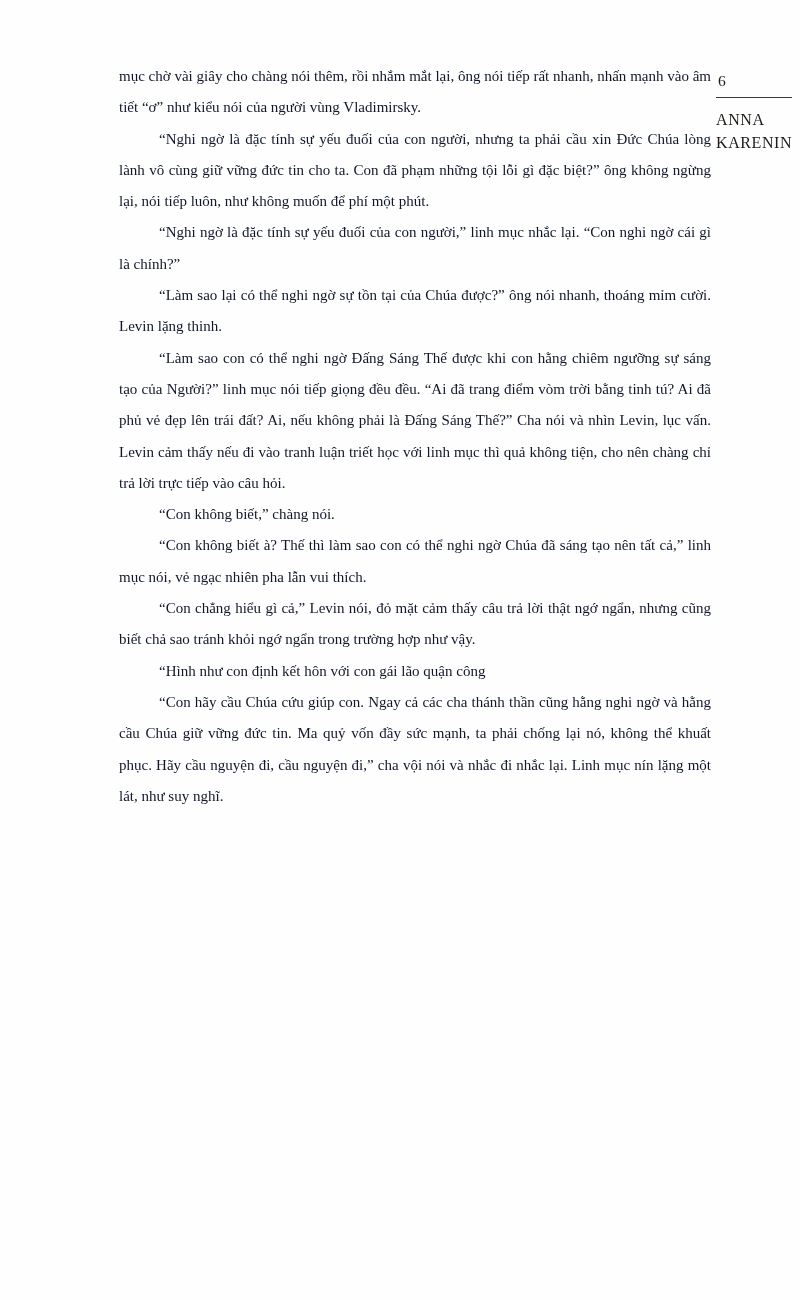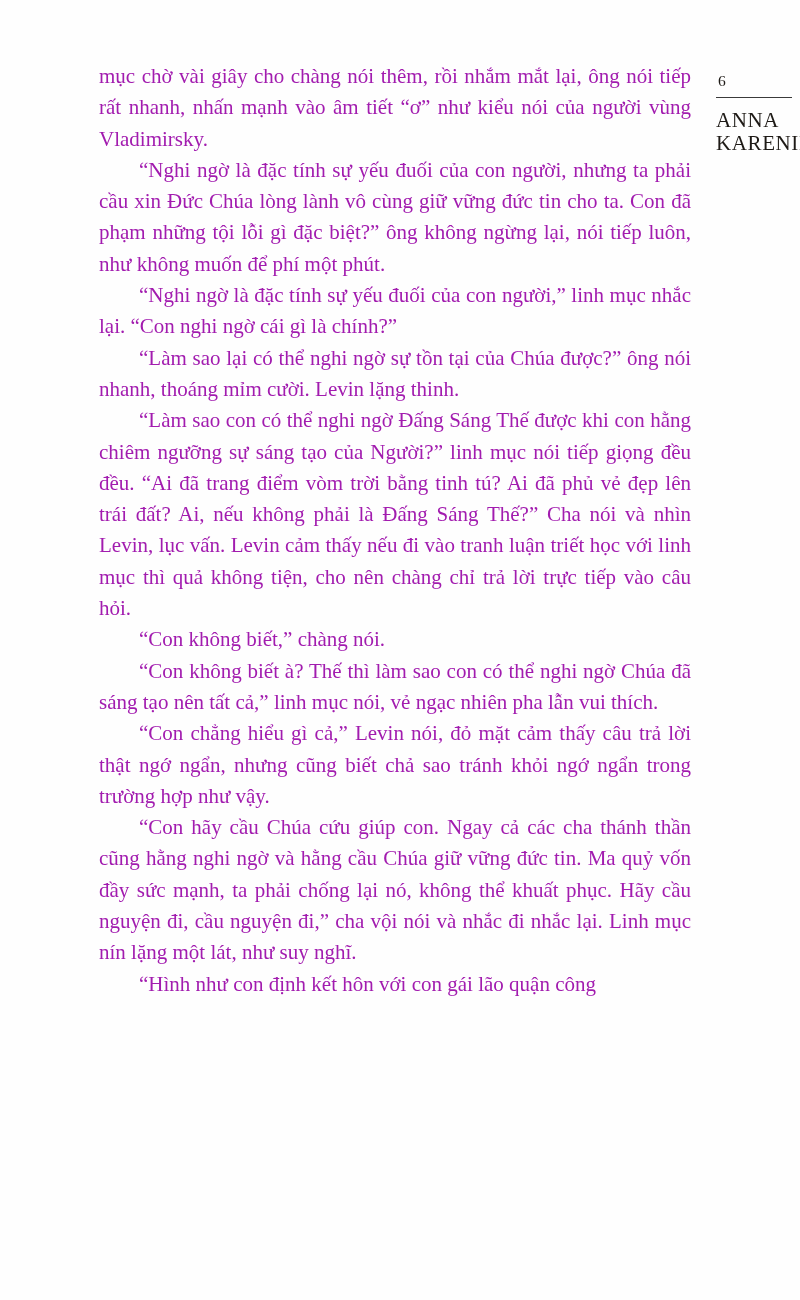--- a/index.html
+++ b/index.html
@@ -16,12 +16,12 @@
   }
   .text-block {
     position: absolute;
-    left: 99px;
+    left: 119px;
     top: 61px;
     width: 592px;
-    font-size: 21px;
+    font-size: 15px;
     line-height: 31.3px;
-    color: #a21caf;
+    color: #0f172a;
     text-align: justify;
   }
   .para {

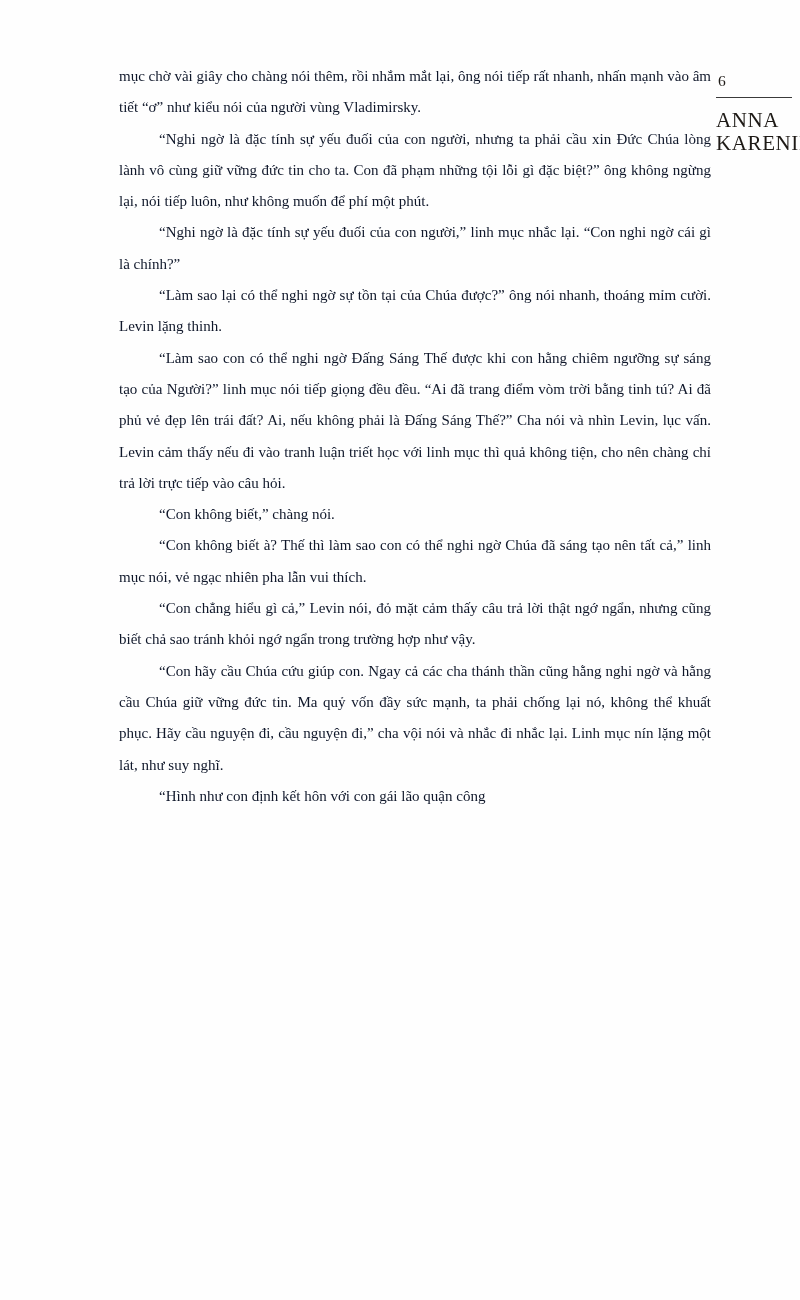--- a/index.html
+++ b/index.html
@@ -50,7 +50,7 @@
     width: 76px;
   }
   .running-title {
-    font-size: 21px;
+    font-size: 16px;
     line-height: 22.5px;
     letter-spacing: 0.6px;
   }

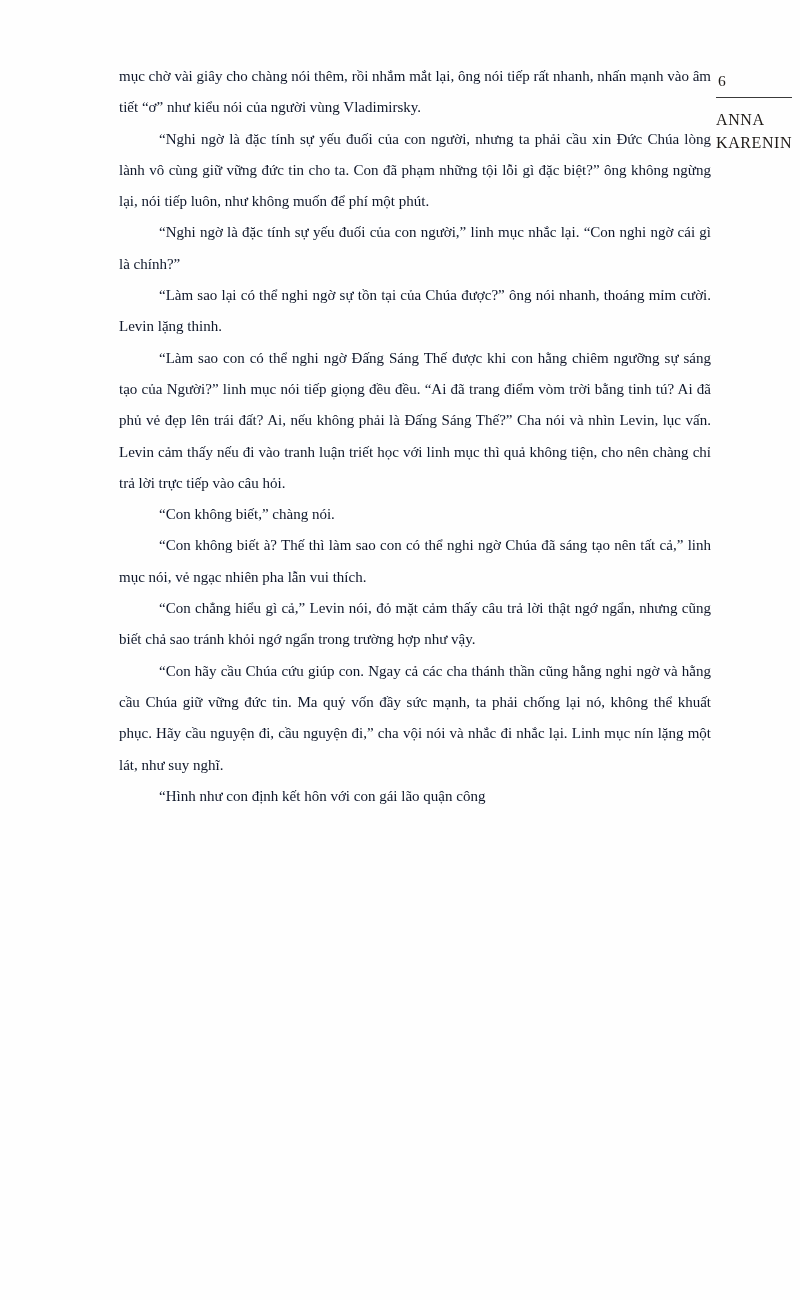--- a/index.html
+++ b/index.html
@@ -78,8 +78,8 @@
       <p class="para indent">“Con không biết,” chàng nói.</p>
       <p class="para indent">“Con không biết à? Thế thì làm sao con có thể nghi ngờ Chúa đã sáng tạo nên tất cả,” linh mục nói, vẻ ngạc nhiên pha lẫn vui thích.</p>
       <p class="para indent">“Con chẳng hiểu gì cả,” Levin nói, đỏ mặt cảm thấy câu trả lời thật ngớ ngẩn, nhưng cũng biết chả sao tránh khỏi ngớ ngẩn trong trường hợp như vậy.</p>
+      <p class="para indent">“Hình như con định kết hôn với con gái lão quận công</p>
       <p class="para indent">“Con hãy cầu Chúa cứu giúp con. Ngay cả các cha thánh thần cũng hằng nghi ngờ và hằng cầu Chúa giữ vững đức tin. Ma quỷ vốn đầy sức mạnh, ta phải chống lại nó, không thể khuất phục. Hãy cầu nguyện đi, cầu nguyện đi,” cha vội nói và nhắc đi nhắc lại. Linh mục nín lặng một lát, như suy nghĩ.</p>
-      <p class="para indent">“Hình như con định kết hôn với con gái lão quận công</p>
     </main>
 
 </div>

